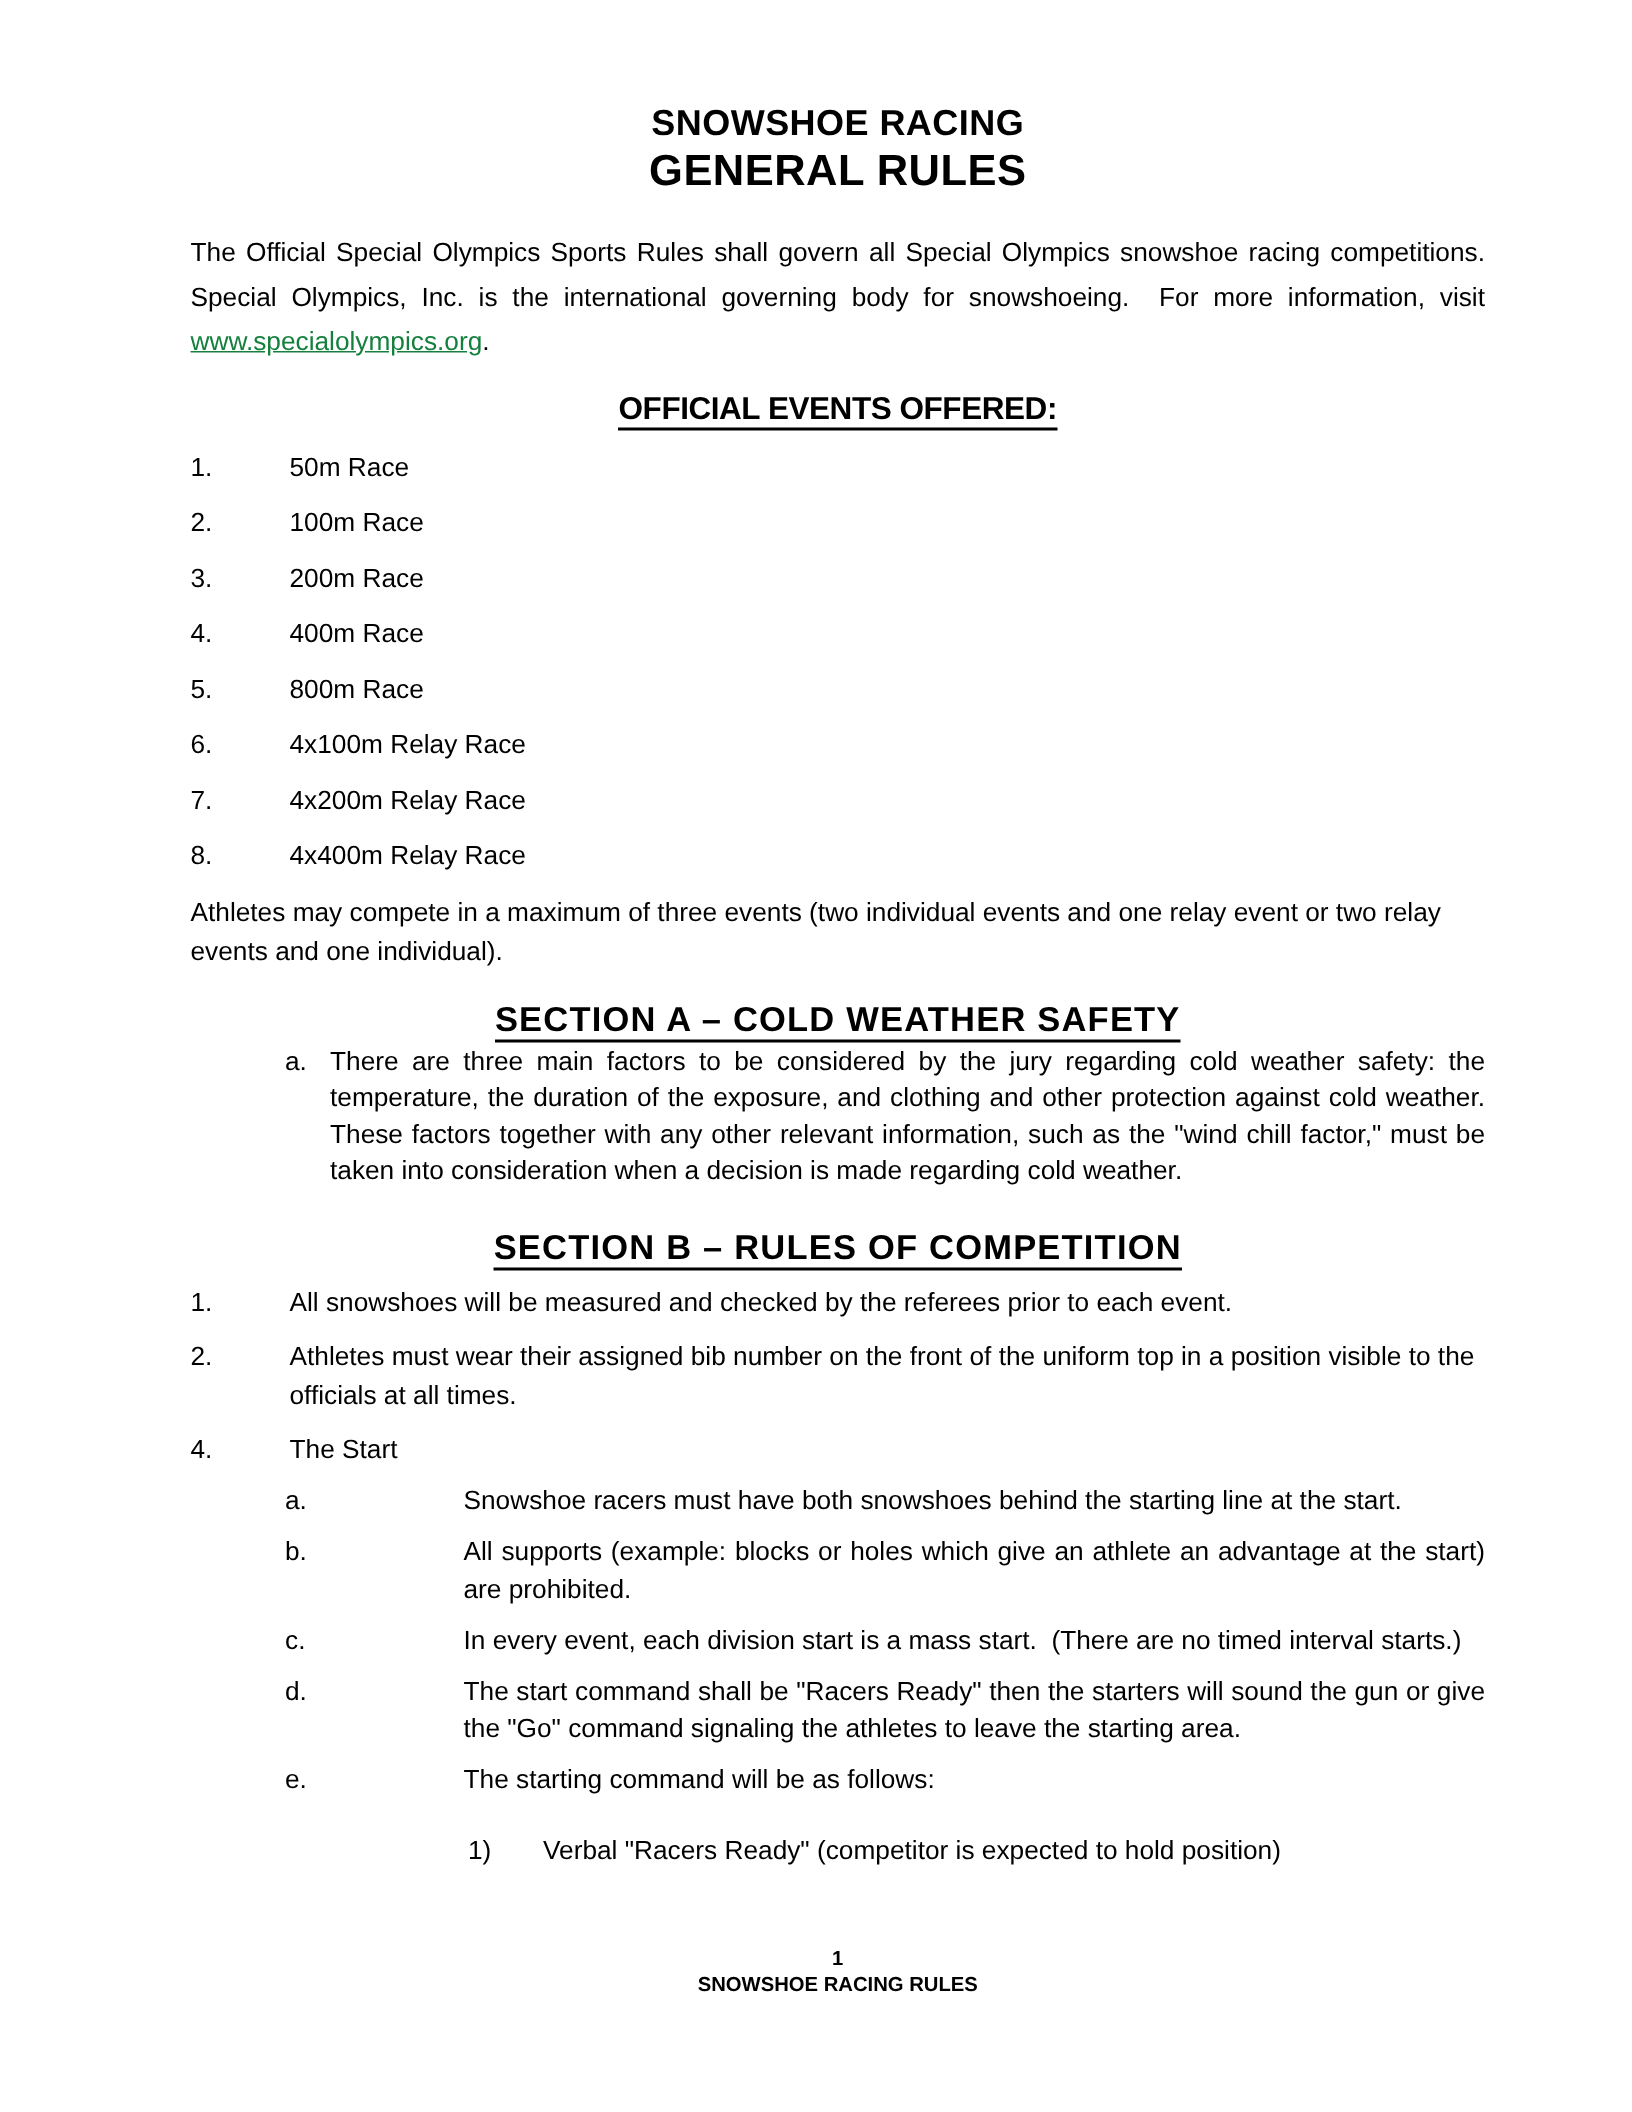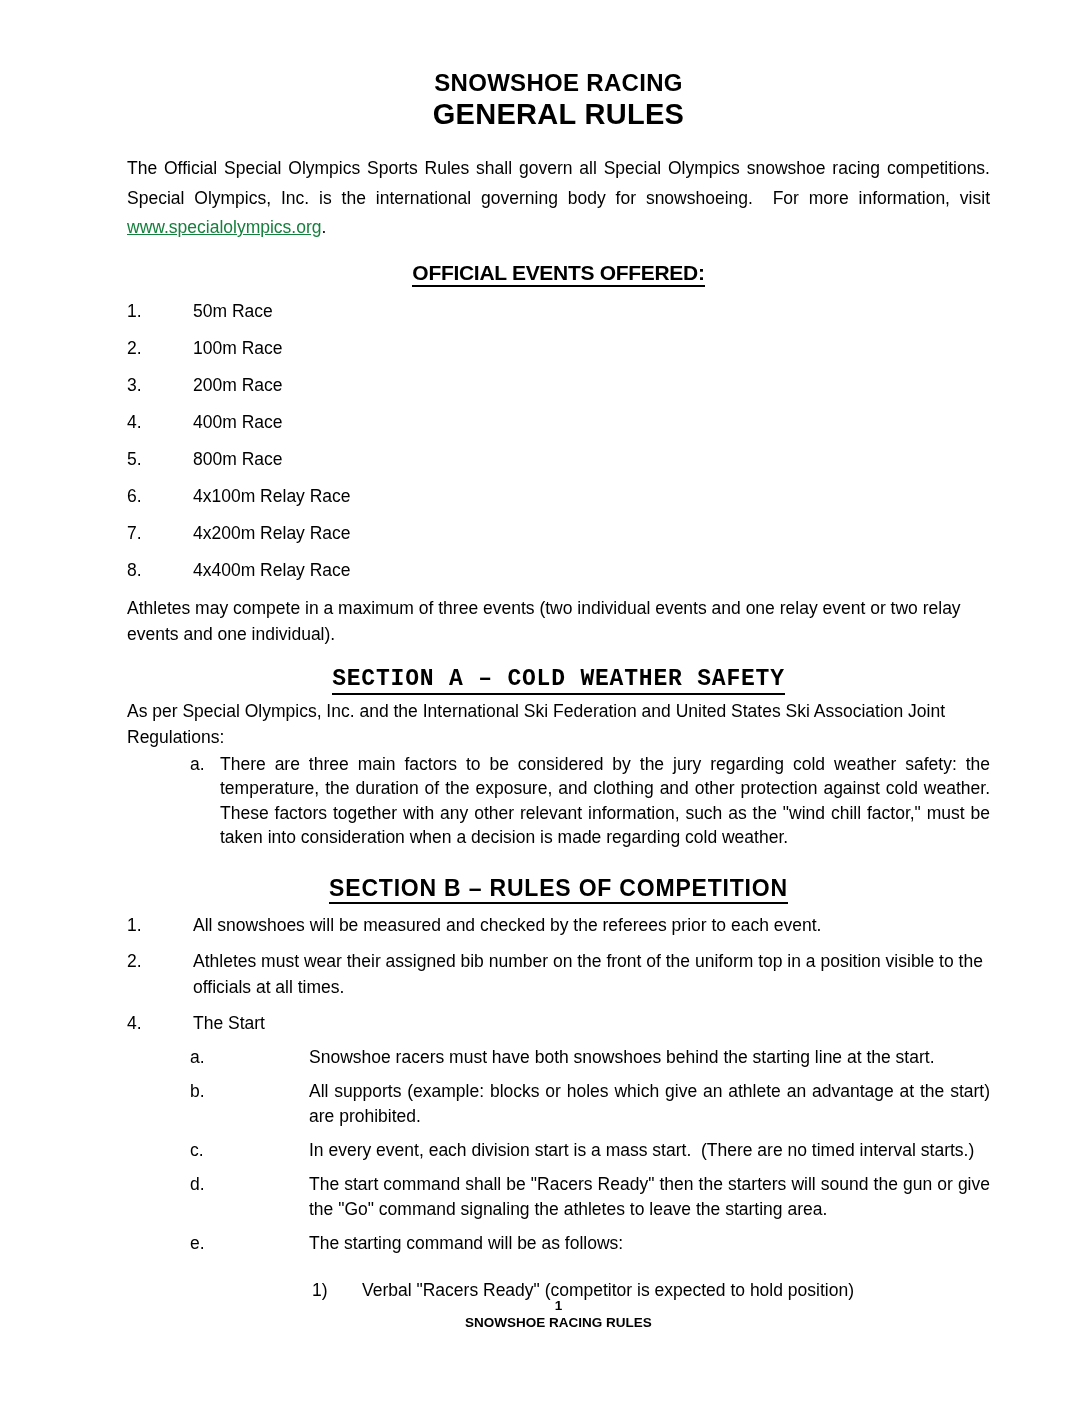--- a/index.html
+++ b/index.html
@@ -74,7 +74,7 @@
     line-height: 28px;
     letter-spacing: 0.8px;
   }
-  .seca-heading { margin-top: 17px; font-family: Liberation Mono, monospace; }
+  .seca-heading { margin-top: 17px; }
   .sec-intro {
     margin-top: 5px;
     font-size: 17.5px;

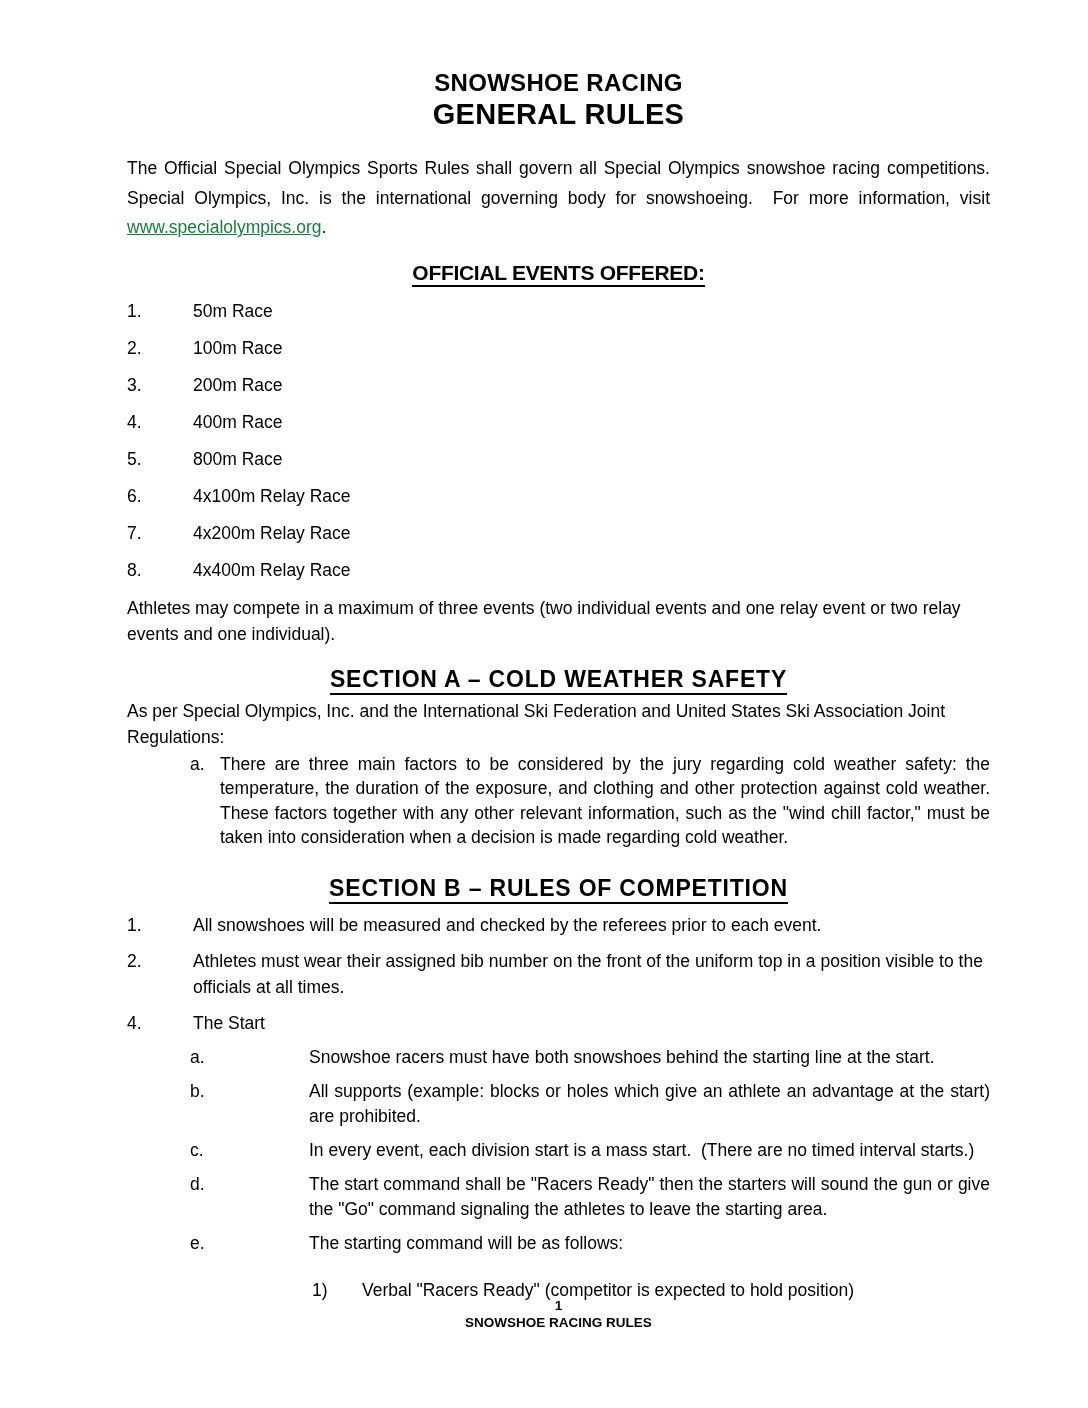--- a/index.html
+++ b/index.html
@@ -177,7 +177,6 @@
     <p class="note">Athletes may compete in a maximum of three events (two individual events and one relay event or two relay events and one individual).</p>
 
     <div class="heading section-heading seca-heading"><span class="hu">SECTION A – COLD WEATHER SAFETY</span></div>
-    <div class="sec-intro">As per Special Olympics, Inc. and the International Ski Federation and United States Ski Association Joint Regulations:</div>
 
     <div class="alpha-item">
       <span class="anum">a.</span>

